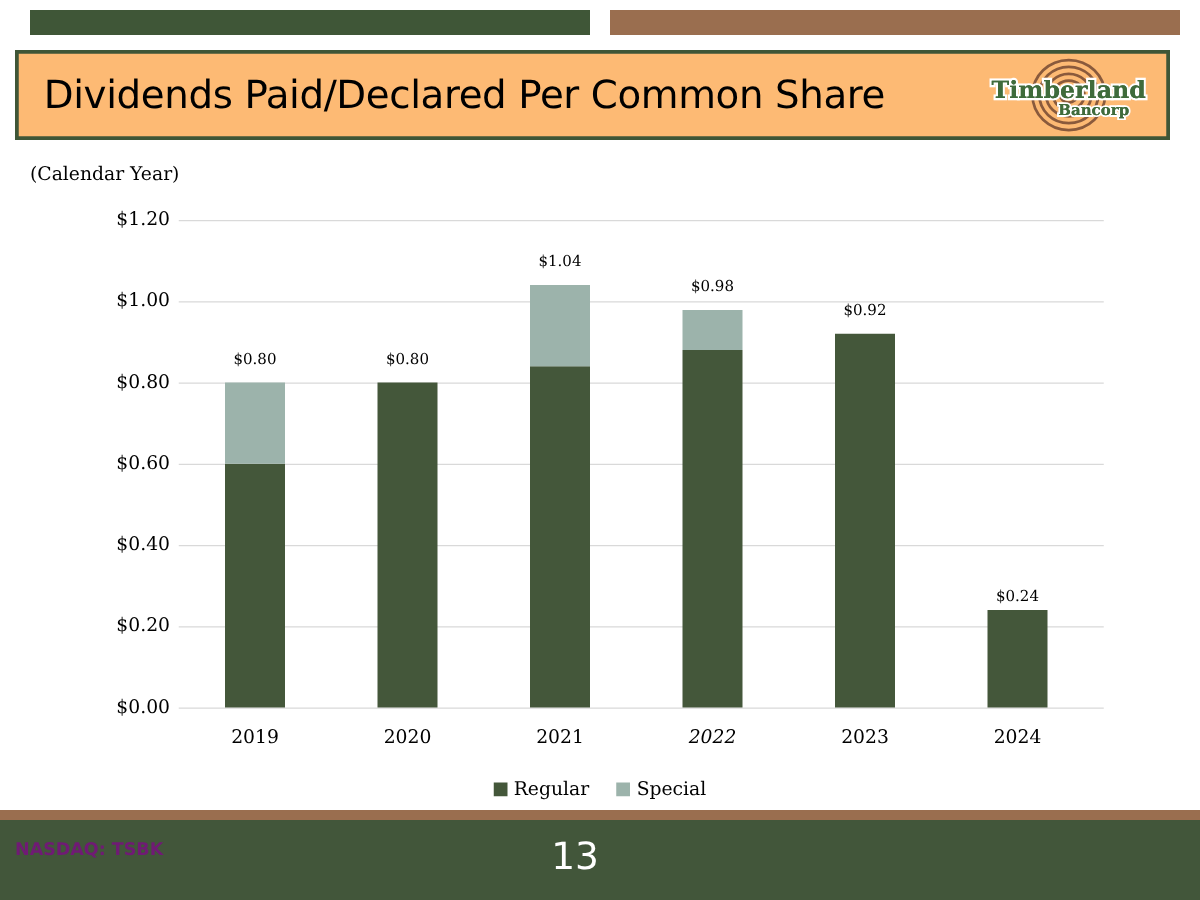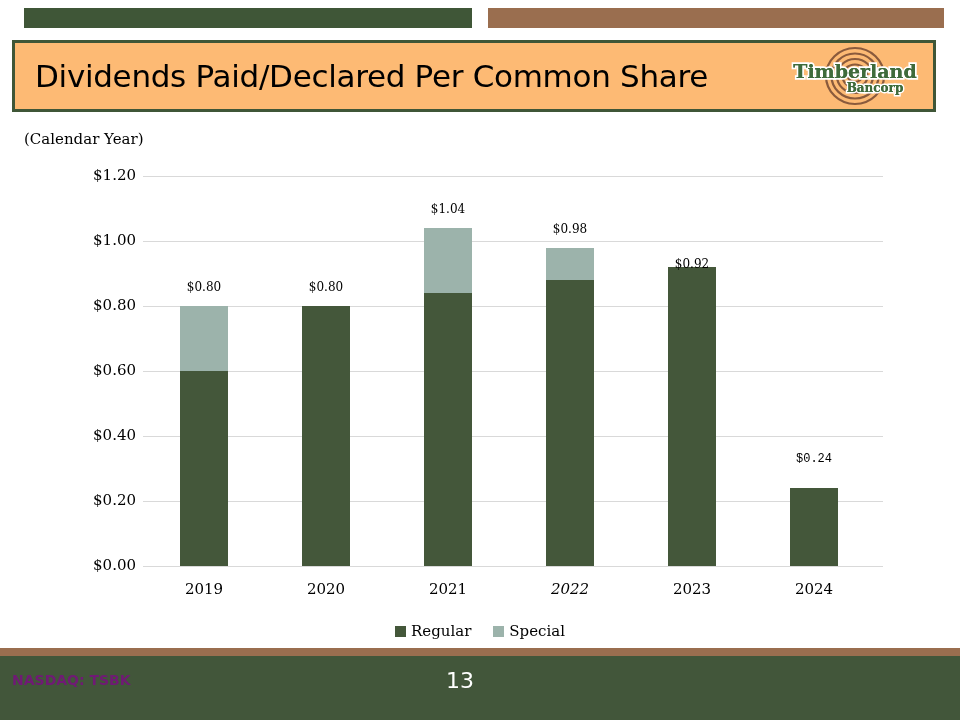--- a/index.html
+++ b/index.html
@@ -152,7 +152,7 @@
       <div class="bar-total" style="left: 515px; top: 221.5px;">$0.98</div>
       <div class="xlab" style="left: 530px; font-style: italic;">2022</div>
       <div class="bar-seg bar-reg" style="left: 668px; top: 267px; width: 48px; height: 299px; background: rgb(68, 87, 58);"></div>
-      <div class="bar-total" style="left: 637px; top: 257px;">$0.92</div>
+      <div class="bar-total" style="left: 637px; top: 241px;">$0.92</div>
       <div class="xlab" style="left: 652px;">2023</div>
       <div class="bar-seg bar-reg" style="left: 790px; top: 488px; width: 48px; height: 78px; background: rgb(68, 87, 58);"></div>
       <div class="bar-total" style="left: 759px; top: 452px; font-family: Liberation Mono, monospace;">$0.24</div>

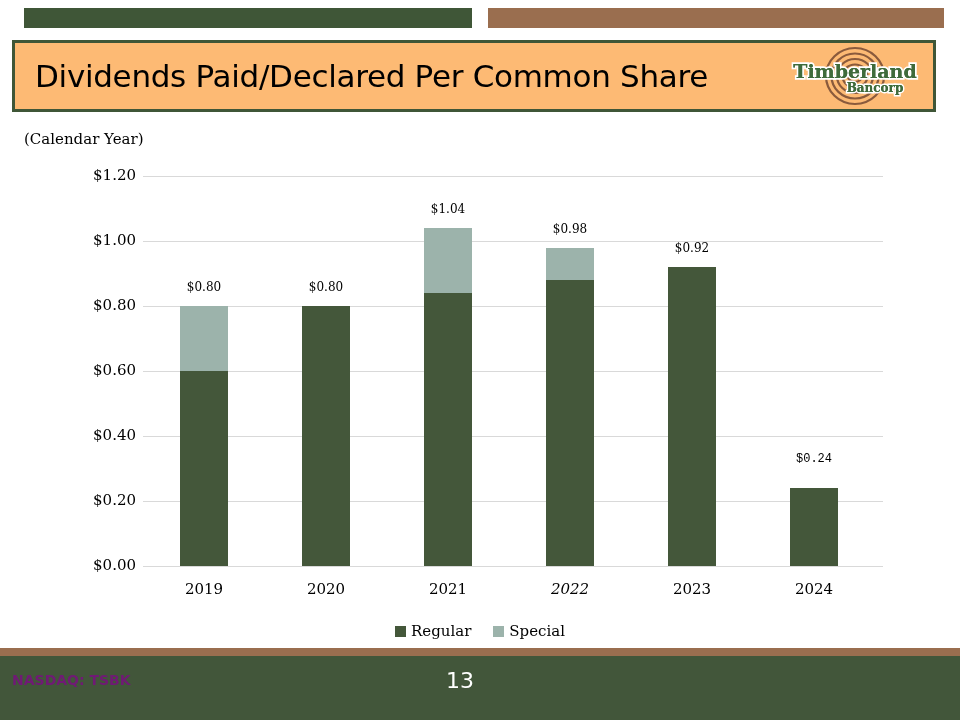--- a/index.html
+++ b/index.html
@@ -155,7 +155,7 @@
       <div class="bar-total" style="left: 637px; top: 241px;">$0.92</div>
       <div class="xlab" style="left: 652px;">2023</div>
       <div class="bar-seg bar-reg" style="left: 790px; top: 488px; width: 48px; height: 78px; background: rgb(68, 87, 58);"></div>
-      <div class="bar-total" style="left: 759px; top: 452px; font-family: Liberation Mono, monospace;">$0.24</div>
+      <div class="bar-total" style="left: 759px; top: 470px;">$0.24</div>
       <div class="xlab" style="left: 774px;">2024</div>
     </div>
 

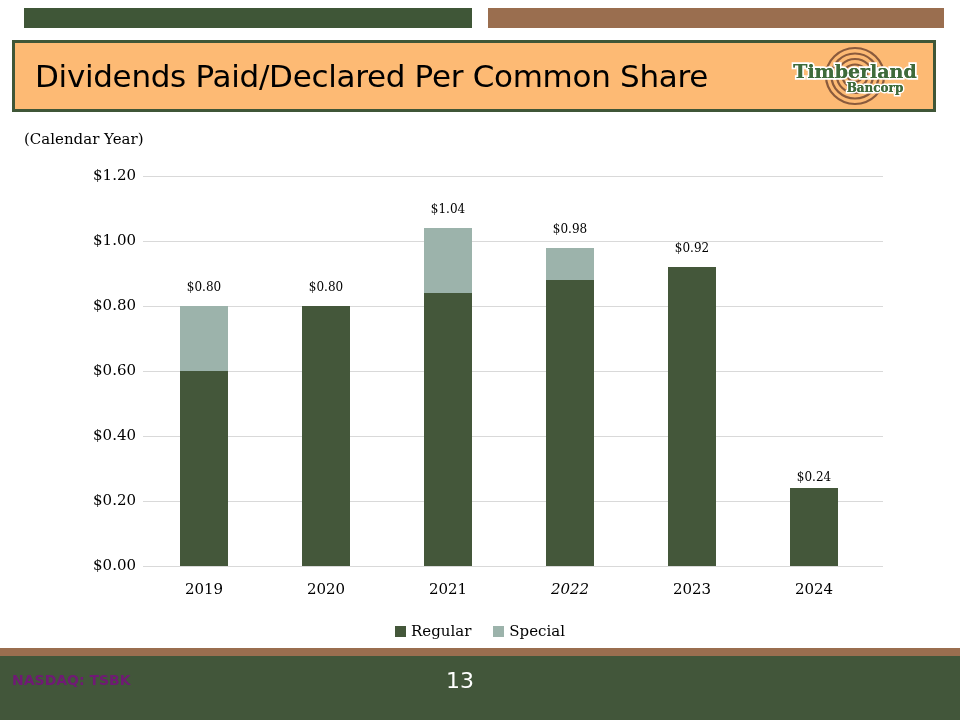--- a/index.html
+++ b/index.html
@@ -91,7 +91,7 @@
   }
   .footer-page{
     position:absolute;left:0;top:668px;width:920px;text-align:center;
-    font-family:"DejaVu Sans", sans-serif;font-size:22px;color:#ffffff;
+    font-family:"DejaVu Sans", sans-serif;font-size:30px;color:#ffffff;
   }
 </style>
 </head>

